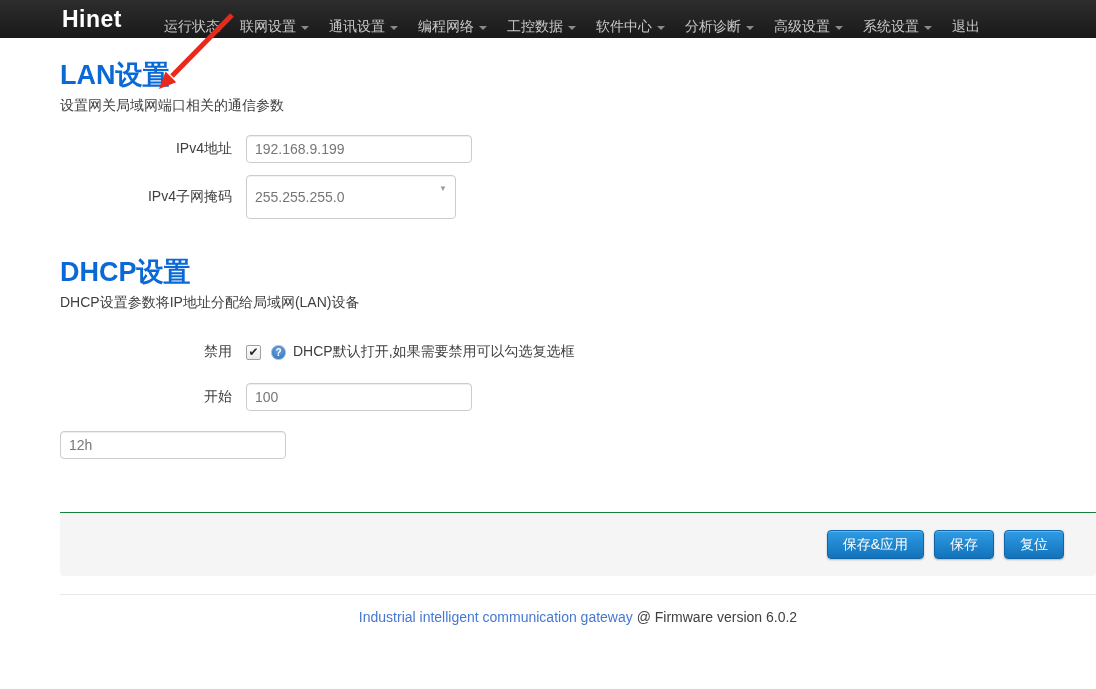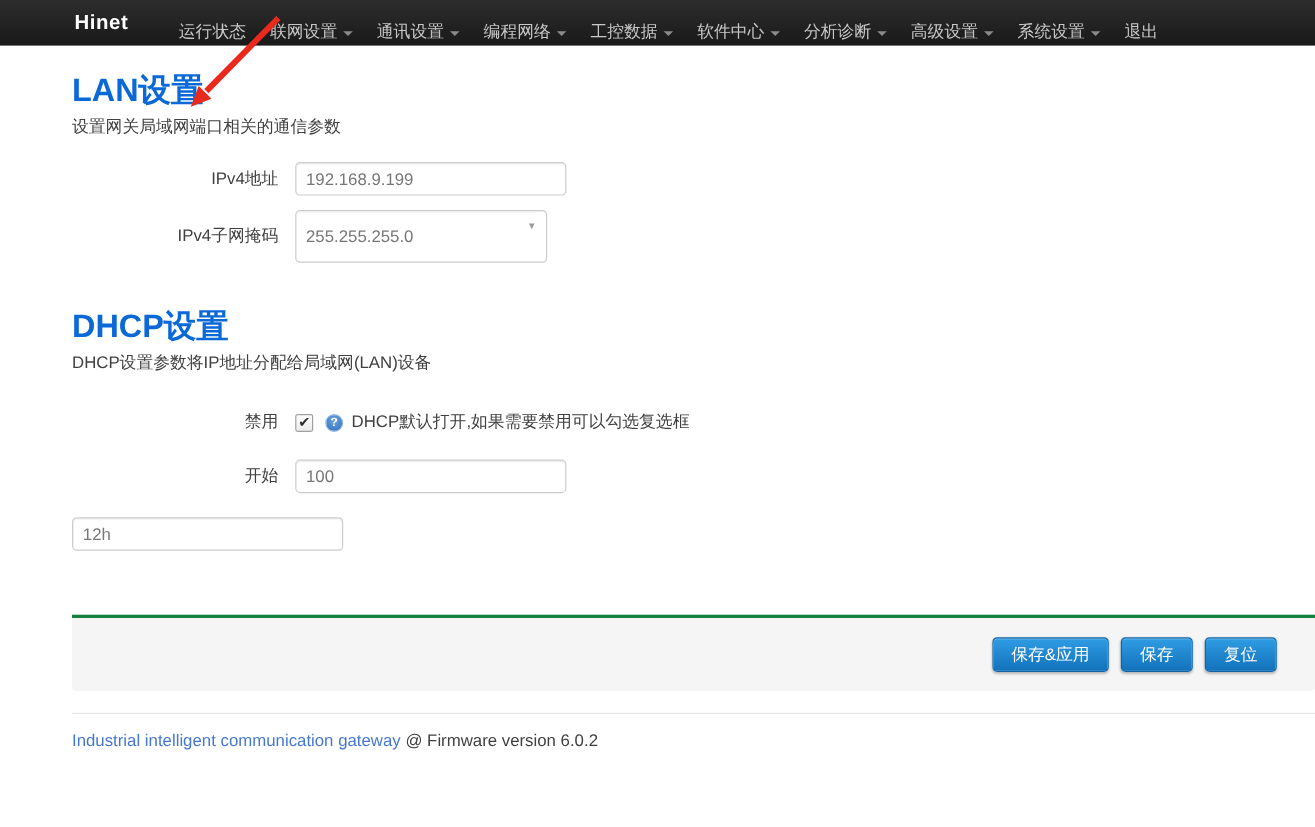--- a/index.html
+++ b/index.html
@@ -16,7 +16,7 @@
     padding-left: 62px;
   }
   .brand {
-    color: #ffffff; font-size: 17px; font-weight: bold;
+    color: #ffffff; font-size: 23px; font-weight: bold;
     margin-right: 32px; letter-spacing: 0.5px; cursor: pointer;
   }
   .nav-item {

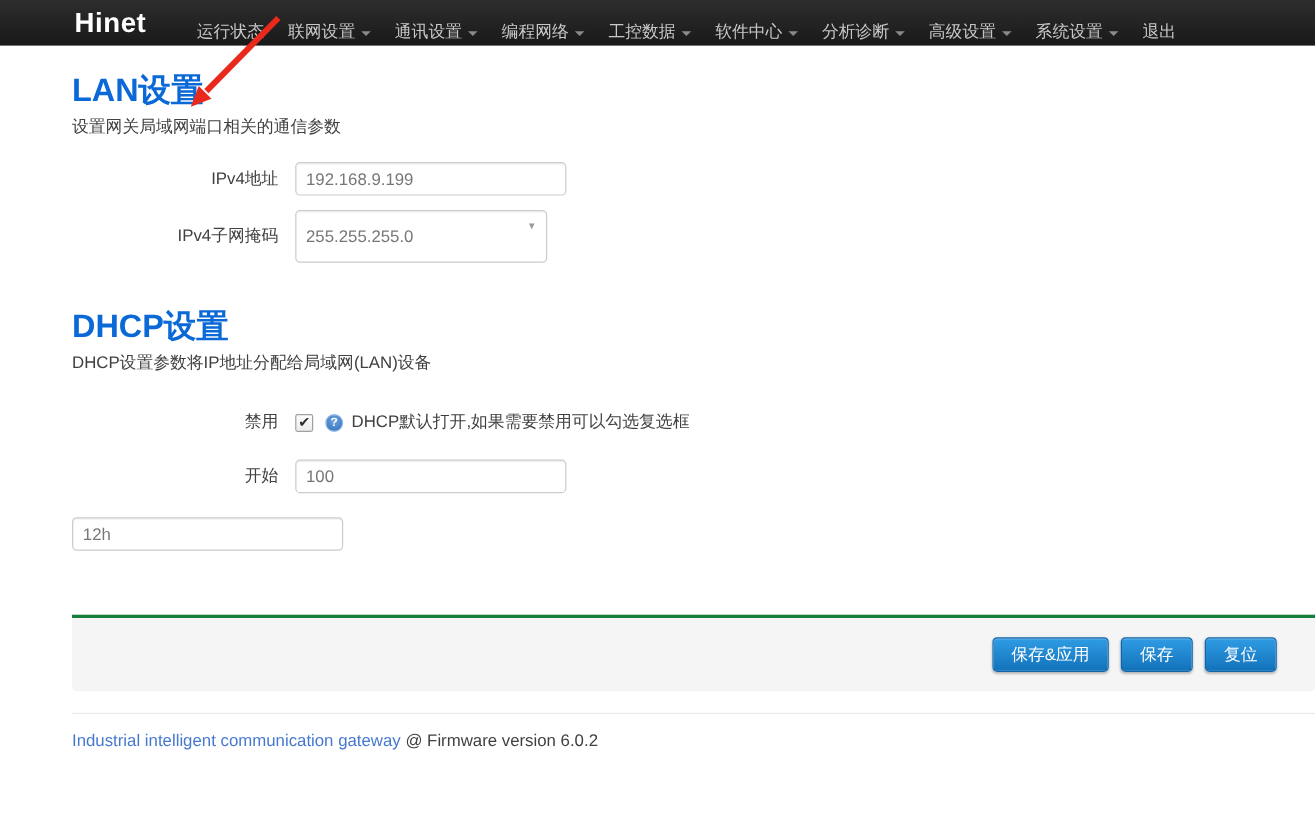--- a/index.html
+++ b/index.html
@@ -94,7 +94,7 @@
   .action-bar {
     margin-top: 53px; height: 64px;
     background: #f5f5f5;
-    border-top: 3px solid #15803d;
+    border-top: 1px solid #15803d;
     border-radius: 0 0 4px 4px;
     display: flex; align-items: center; justify-content: flex-end;
     gap: 10px; padding-right: 32px;

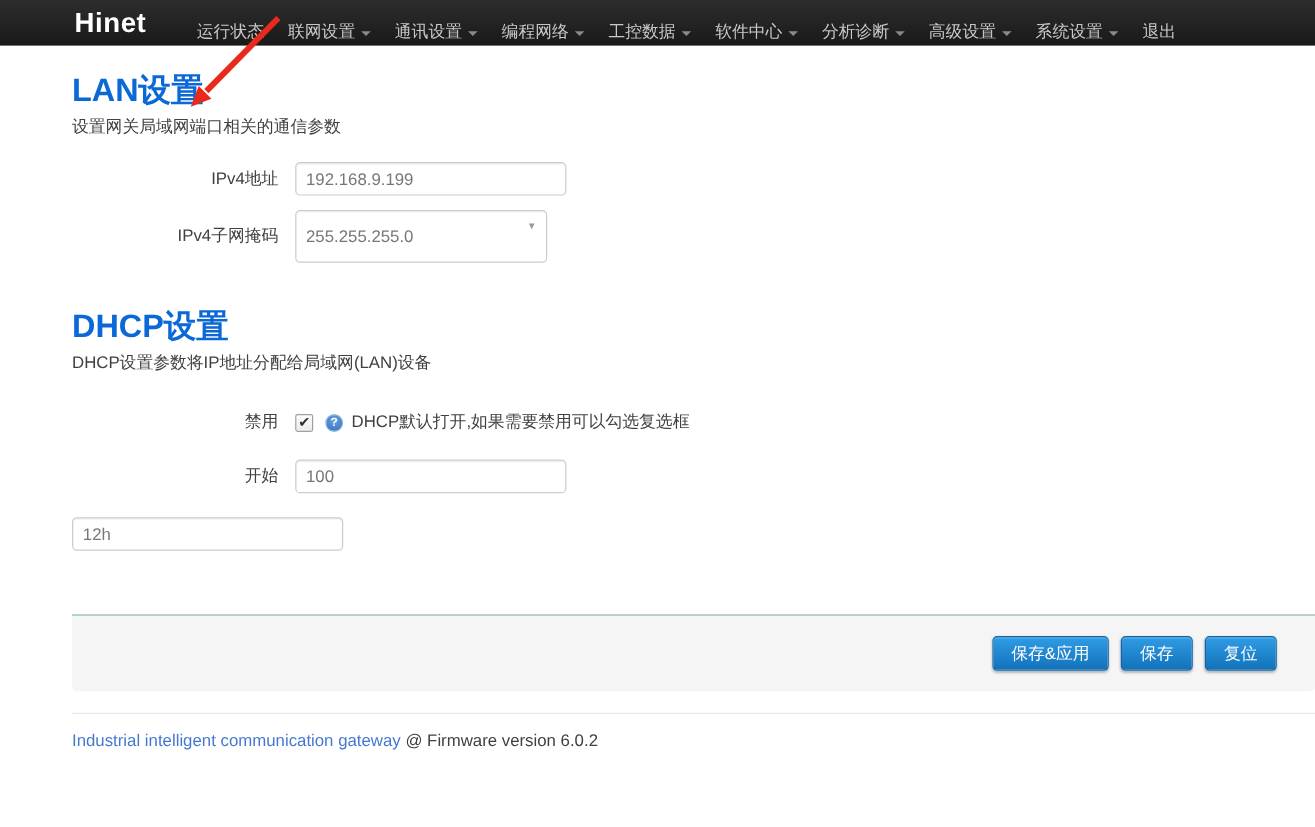--- a/index.html
+++ b/index.html
@@ -110,7 +110,7 @@
   
   .page-footer { margin-top: 18px; border-top: 1px solid #e8e8e8; }
   .footer-text {
-    margin-top: 14px; text-align: left;
+    margin-top: 14px; text-align: center;
     font-size: 14px; color: #404040;
   }
   .footer-link { color: #4678d0; text-decoration: none; cursor: pointer; }

